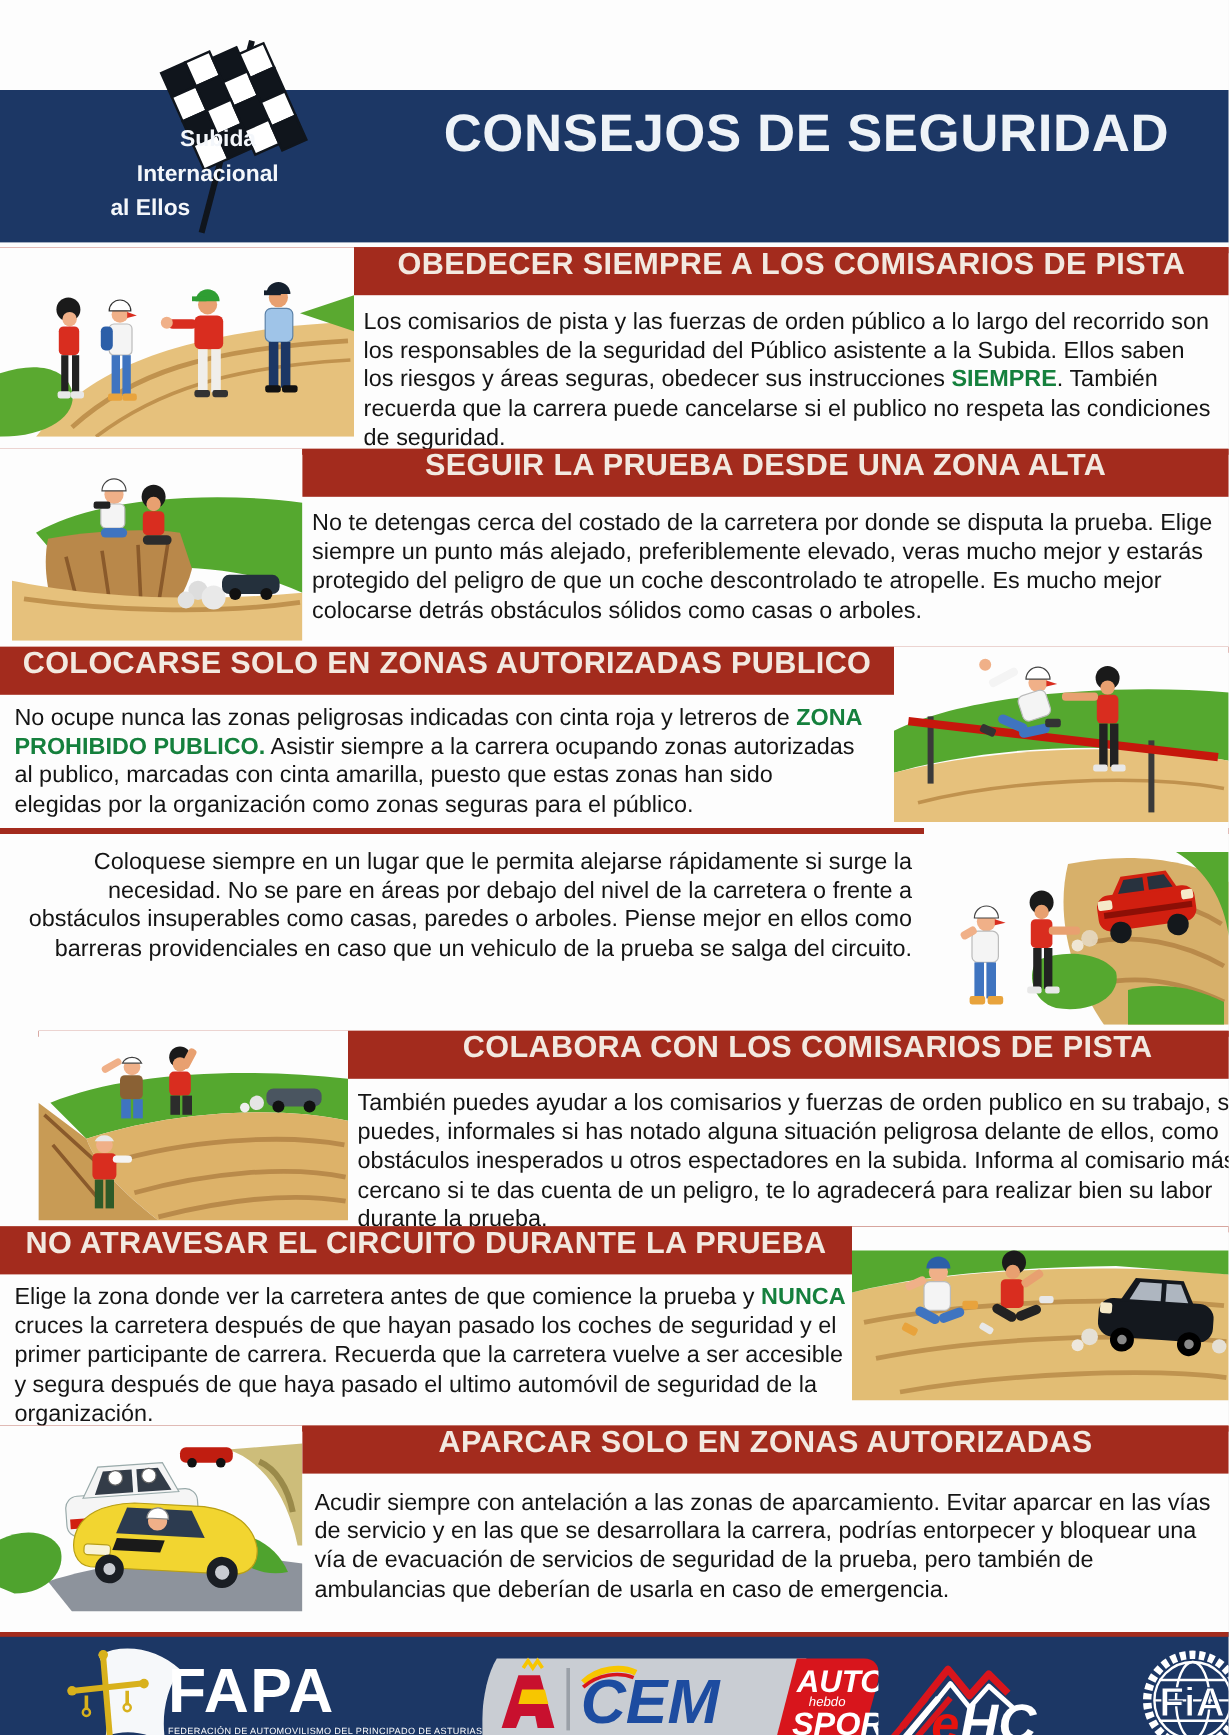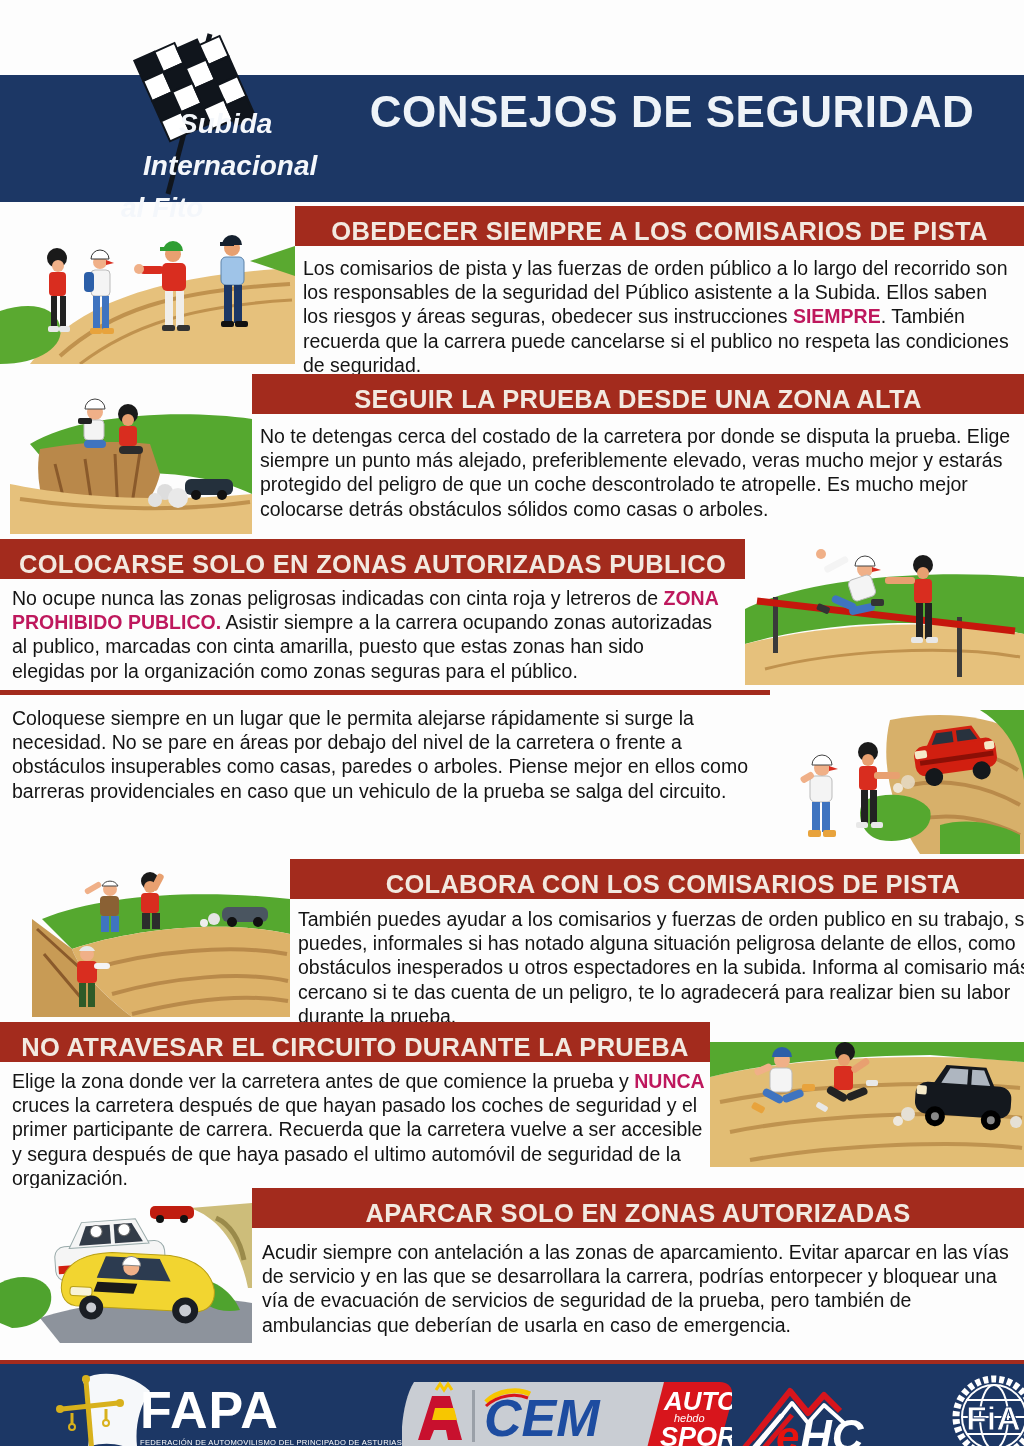--- a/index.html
+++ b/index.html
@@ -11,7 +11,7 @@
   .masthead { position:relative; height:202px; background:#fdfdfd; }
   .navbar { position:absolute; top:75px; left:0; right:0; height:127px; background:#1c3765; }
   .flag-logo { position:absolute; top:4px; left:58px; width:240px; height:195px; z-index:3; }
-  .event-name { position:absolute; top:103px; left:121px; z-index:4; color:#f4f7fb; font-weight:bold; font-style:italic; font-size:28px; line-height:1.5; }
+  .event-name { position:absolute; top:103px; left:92px; z-index:4; color:#f4f7fb; font-weight:bold; font-size:19px; line-height:1.5; }
   .event-name .l1 { padding-left:58px; }
   .event-name .l2 { padding-left:22px; }
   .event-name .l3 { padding-left:0; }

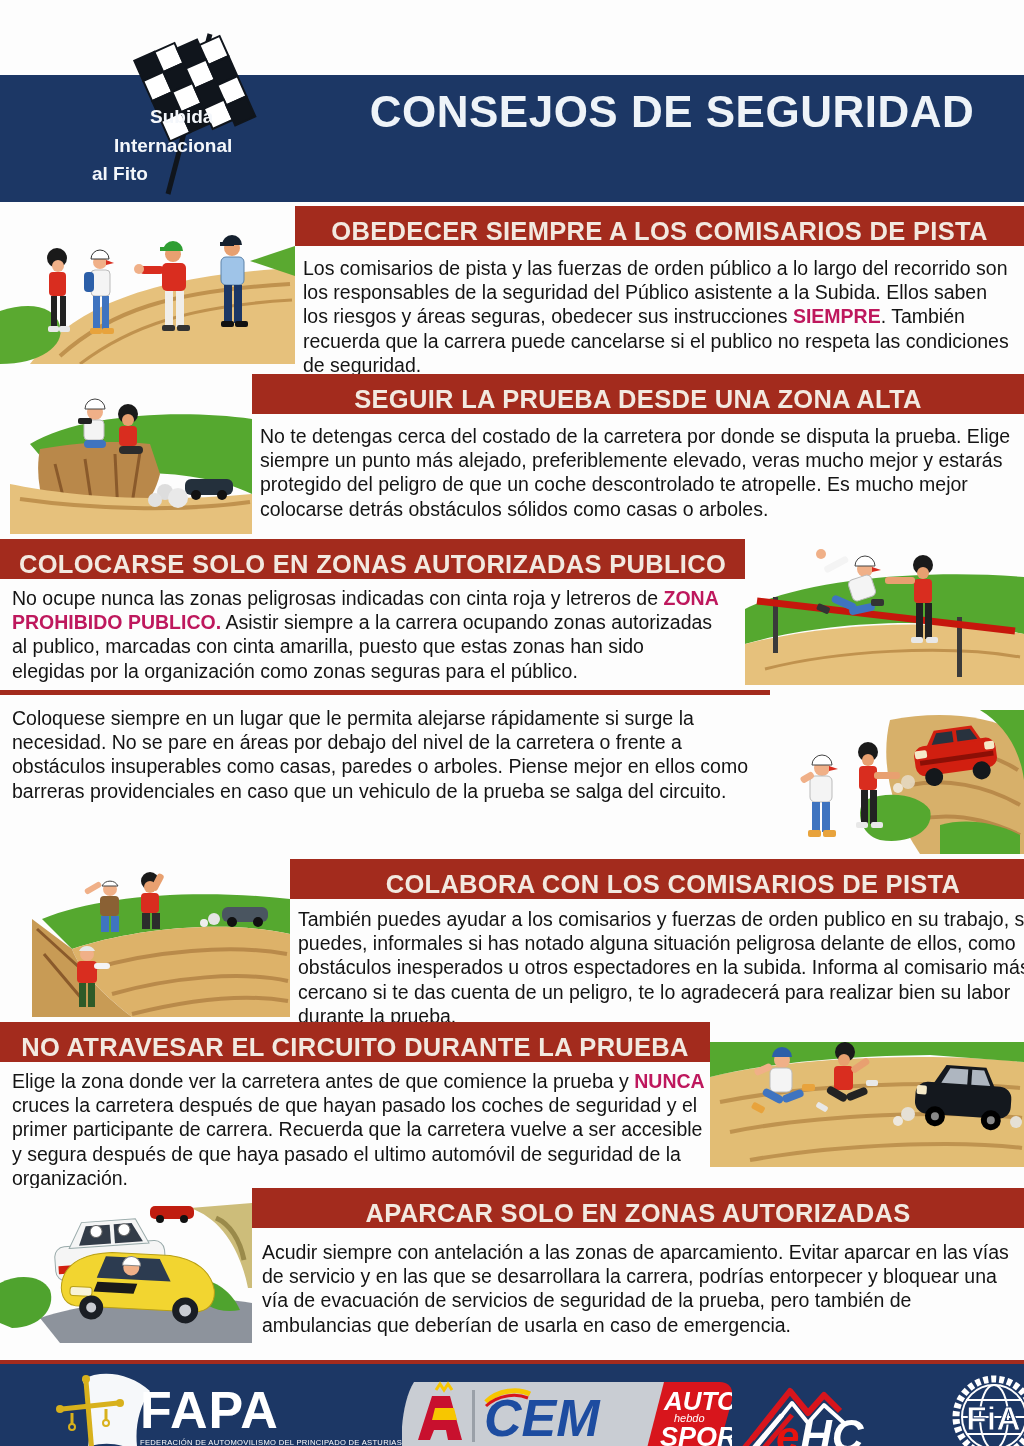--- a/index.html
+++ b/index.html
@@ -106,7 +106,7 @@
     <div class="event-name">
       <div class="l1">Subida</div>
       <div class="l2">Internacional</div>
-      <div class="l3">al Fito</div>
+      <div class="l3">al Ellos</div>
     </div>
 
     <div class="main-title">

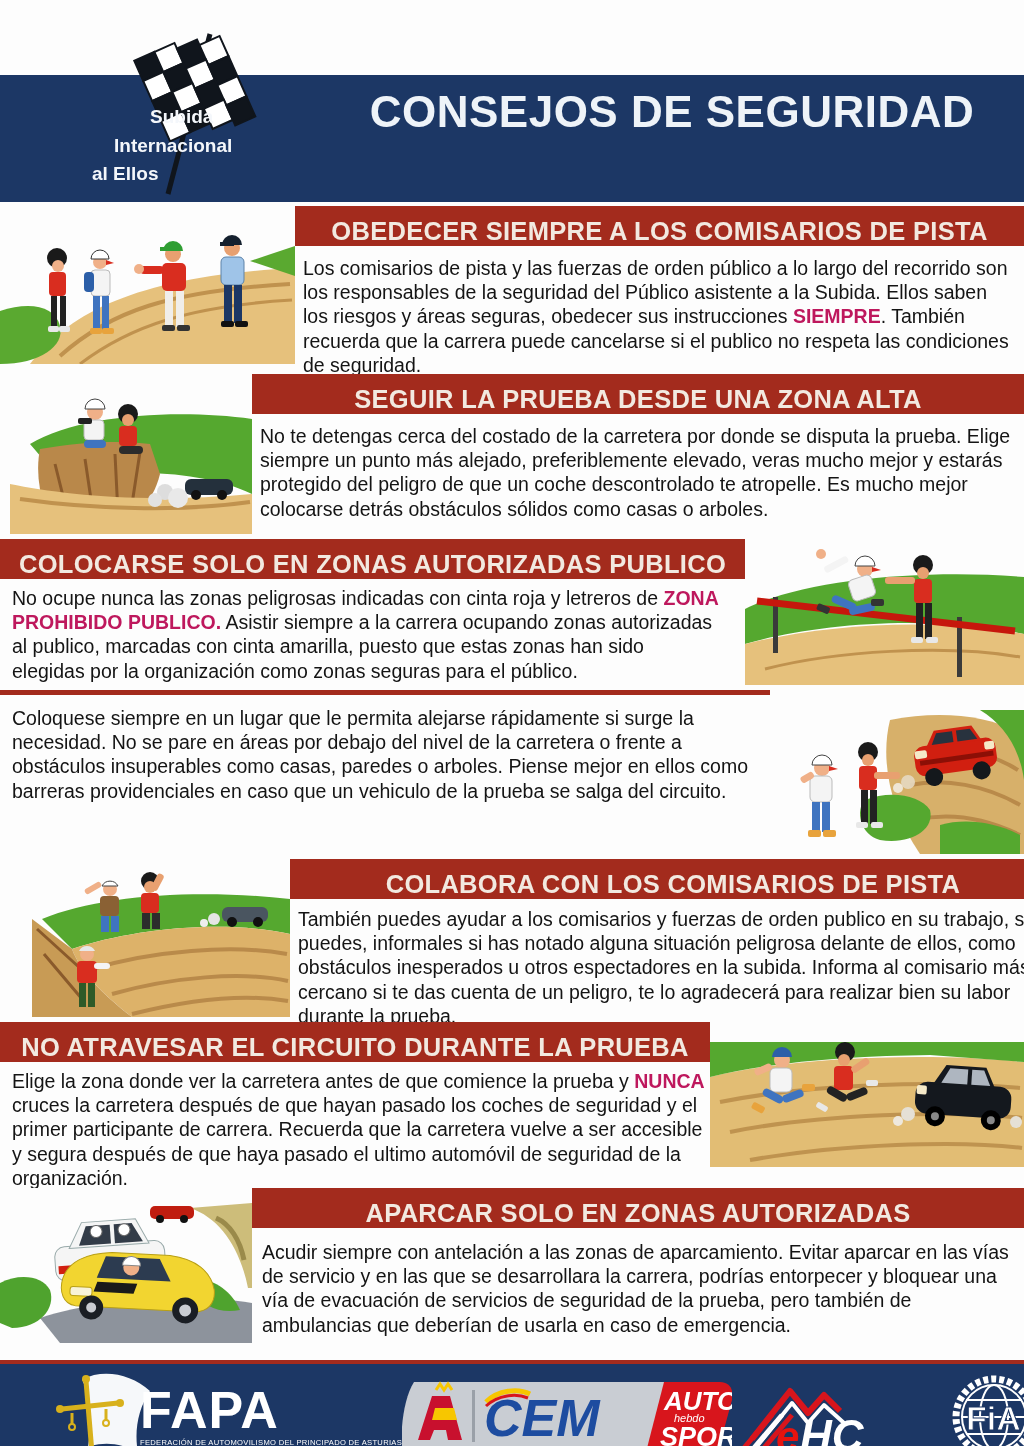--- a/index.html
+++ b/index.html
@@ -23,7 +23,7 @@
   .row { display:flex; height:100%; }
   .illus { position:relative; flex:0 0 auto; overflow:visible; }
   .content { flex:1 1 auto; position:relative; }
-  .titlebar { background:#a32b1d; height:40px; display:flex; align-items:flex-end; justify-content:center; color:#f2e9e0; font-weight:bold; font-size:25.5px; letter-spacing:.3px; white-space:nowrap; }
+  .titlebar { background:#a32b1d; height:40px; display:flex; align-items:flex-start; justify-content:center; color:#f2e9e0; font-weight:bold; font-size:25.5px; letter-spacing:.3px; white-space:nowrap; }
   .body-text { font-size:19.5px; line-height:1.24; color:#141414; padding-top:9px; }
   .hl { color:#be185d; font-weight:bold; }
   svg { display:block; }

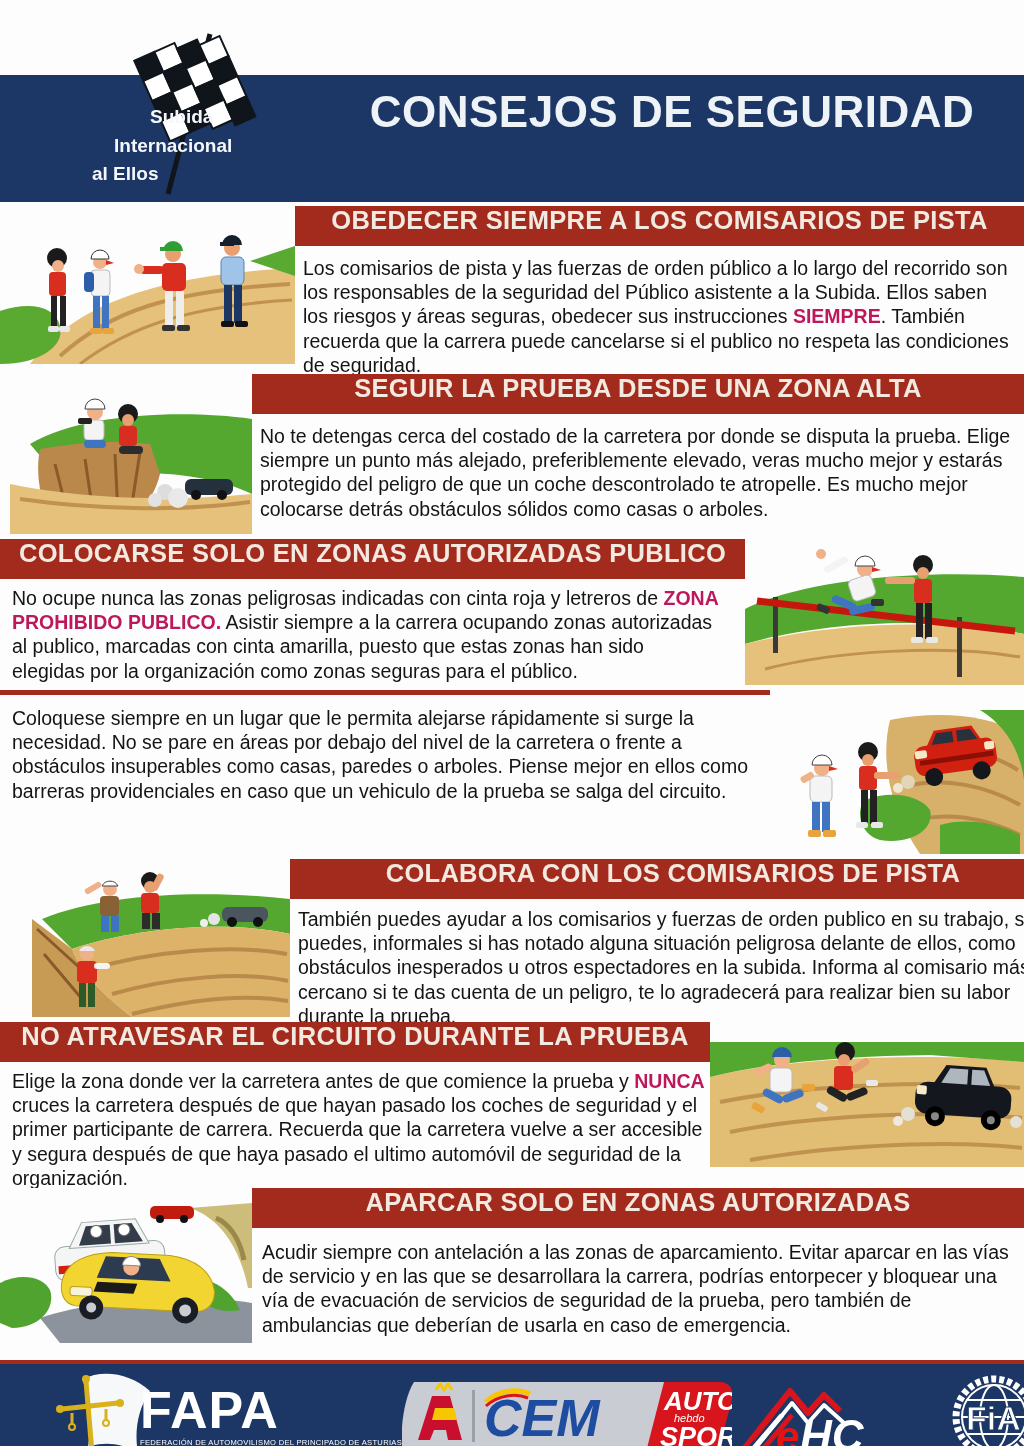--- a/index.html
+++ b/index.html
@@ -25,7 +25,7 @@
   .content { flex:1 1 auto; position:relative; }
   .titlebar { background:#a32b1d; height:40px; display:flex; align-items:flex-start; justify-content:center; color:#f2e9e0; font-weight:bold; font-size:25.5px; letter-spacing:.3px; white-space:nowrap; }
   .body-text { font-size:19.5px; line-height:1.24; color:#141414; padding-top:9px; }
-  .hl { color:#be185d; font-weight:bold; }
+  .hl { color:#15803d; font-weight:bold; }
   svg { display:block; }
 
   .s1 { height:163px; margin-top:4px; }

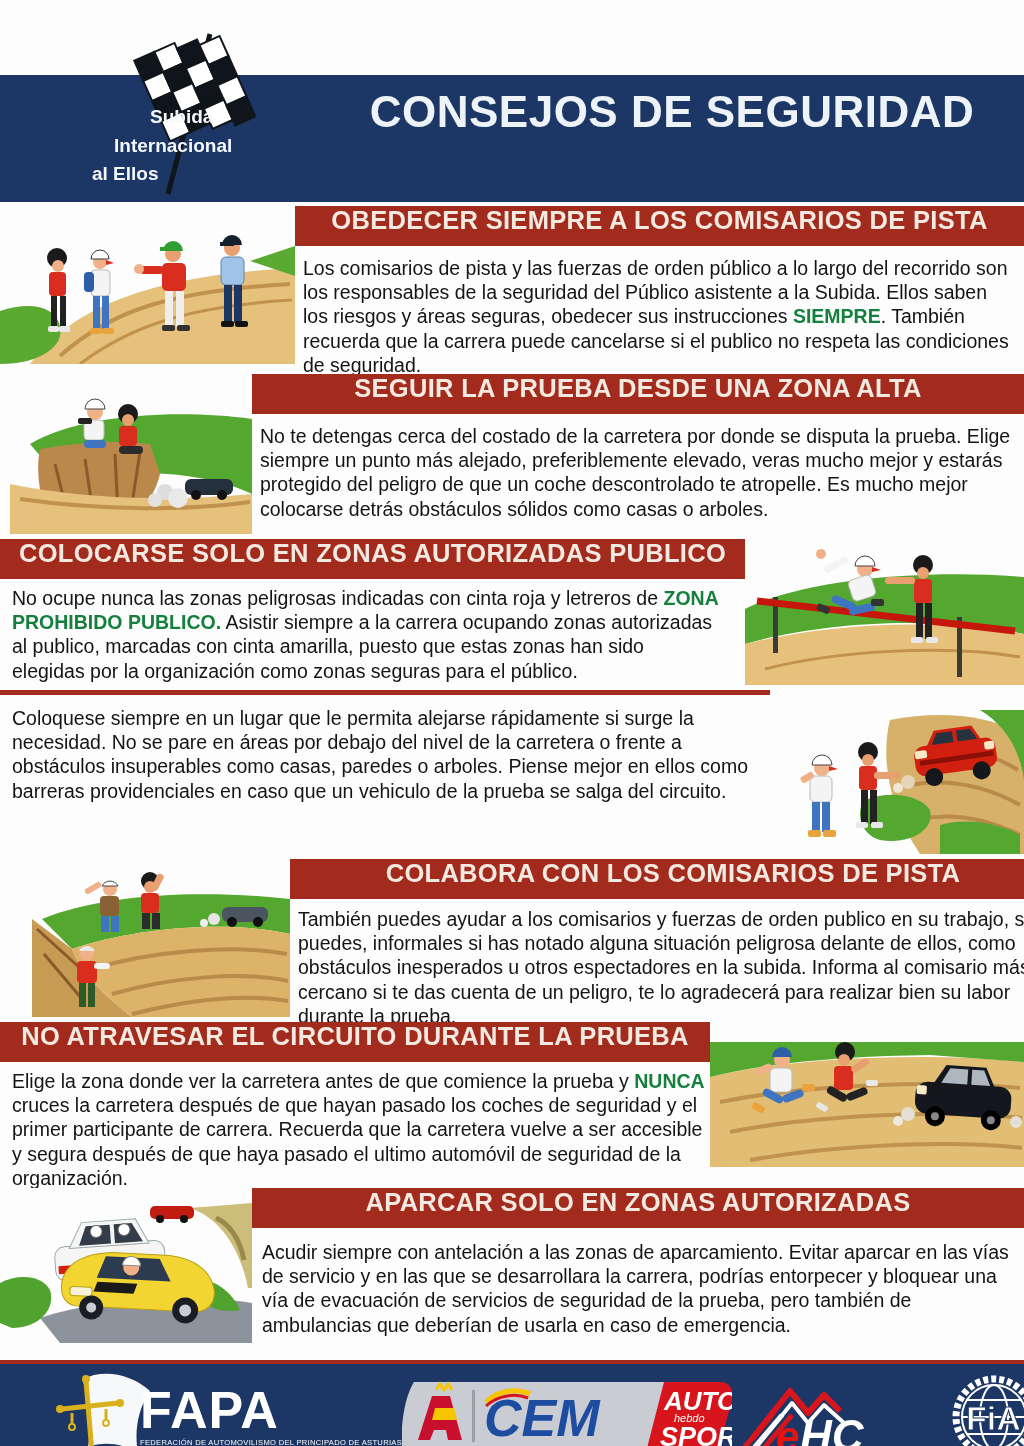--- a/index.html
+++ b/index.html
@@ -46,7 +46,7 @@
   .s4 .titlebar { width:830px; }
   .s4 .illus { width:224px; }
   .s4 .illus svg { margin-left:-30px; }
-  .s4 .body-text { padding:16px 40px 0 12px; }
+  .s4 .body-text { padding:16px 40px 0 12px;text-align:right; }
 
   .s5 { height:158px; margin-top:5px;margin-left:32px; }
   .s5 .illus { width:258px; }

